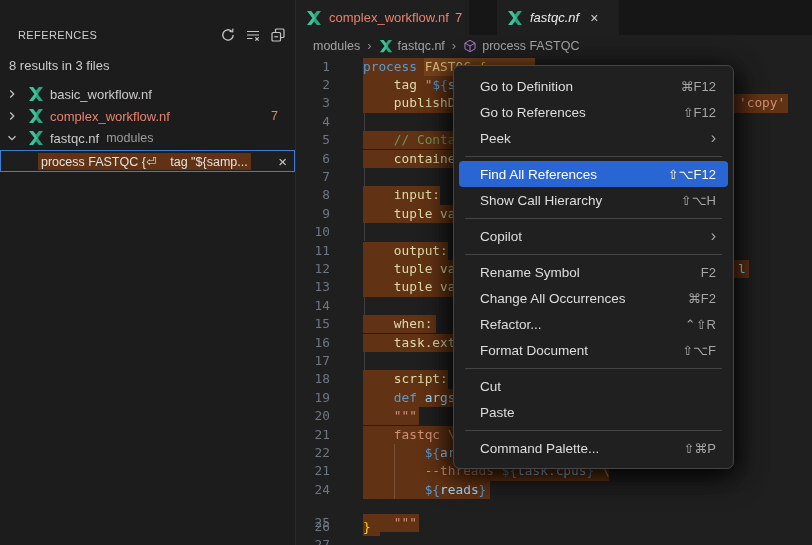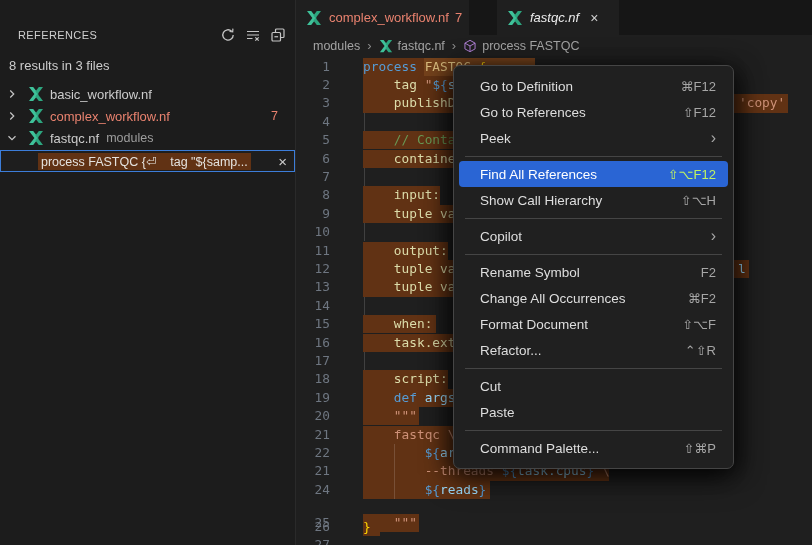--- a/index.html
+++ b/index.html
@@ -63,7 +63,7 @@
   .mi .sc{color:#a6a6a6;font-size:13px;font-family:"Liberation Sans","DejaVu Sans",sans-serif;}
   .mi .arrow{color:#a6a6a6;font-size:16px;line-height:1;}
   .mi.sel{background:#2a65d4;color:#ffffff;}
-  .mi.sel .sc{color:#bef264;}
+  .mi.sel .sc{color:#fef9c3;}
   .msep{height:1px;background:#454545;margin:4.5px 11px;}
 </style>
 </head>

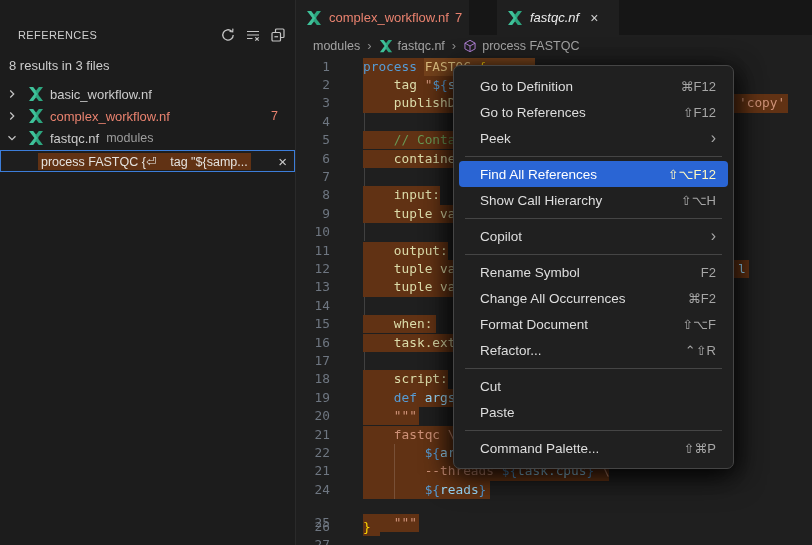--- a/index.html
+++ b/index.html
@@ -364,13 +364,13 @@
         <span class="sc">⌘F2</span>
       </div>
       <div class="mi">
+        <span class="lab">Refactor...</span>
+        <span class="sc">⌃⇧R</span>
+      </div>
+      <div class="mi">
         <span class="lab">Format Document</span>
         <span class="sc">⇧⌥F</span>
       </div>
-      <div class="mi">
-        <span class="lab">Refactor...</span>
-        <span class="sc">⌃⇧R</span>
-      </div>
       <div class="msep"></div>
       <div class="mi">
         <span class="lab">Cut</span>

